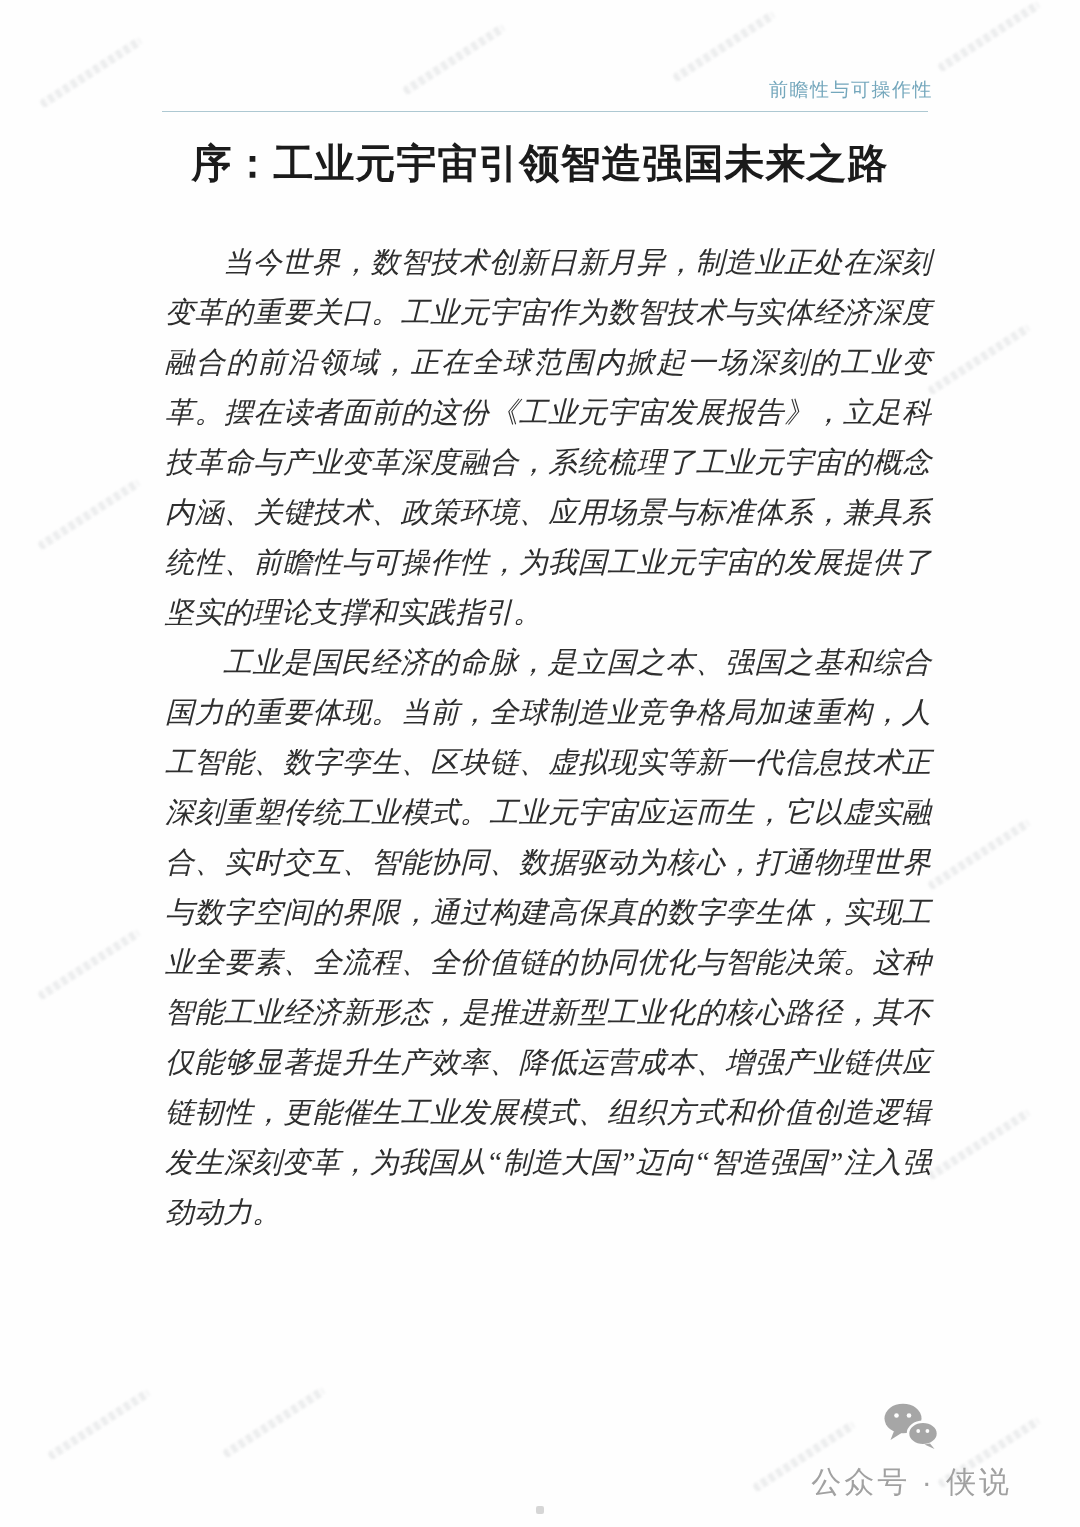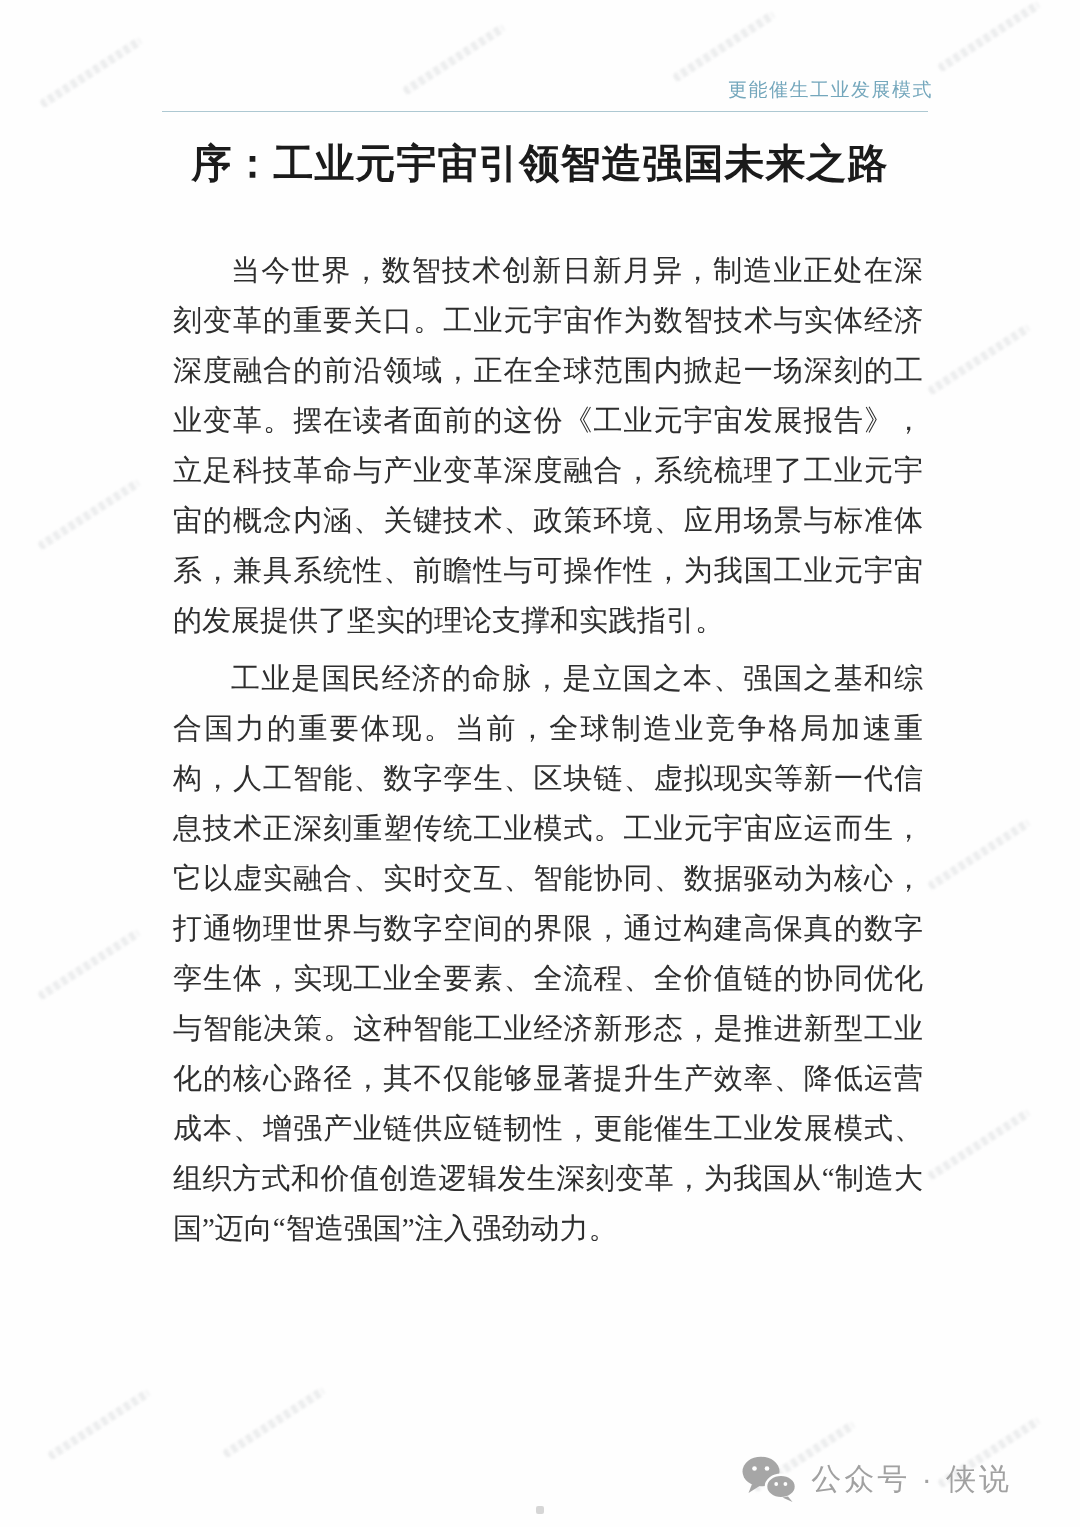--- a/index.html
+++ b/index.html
@@ -101,7 +101,7 @@
     <div class="wm" style="left:930px;top:1448px"></div>
   </div>
 
-  <div class="header-title">更能催生工业发展模式</div>
+  <div class="header-title">前瞻性与可操作性</div>
   <div class="header-rule"></div>
 
   <h1 class="doc-title">序：工业元宇宙引领智造强国未来之路</h1>

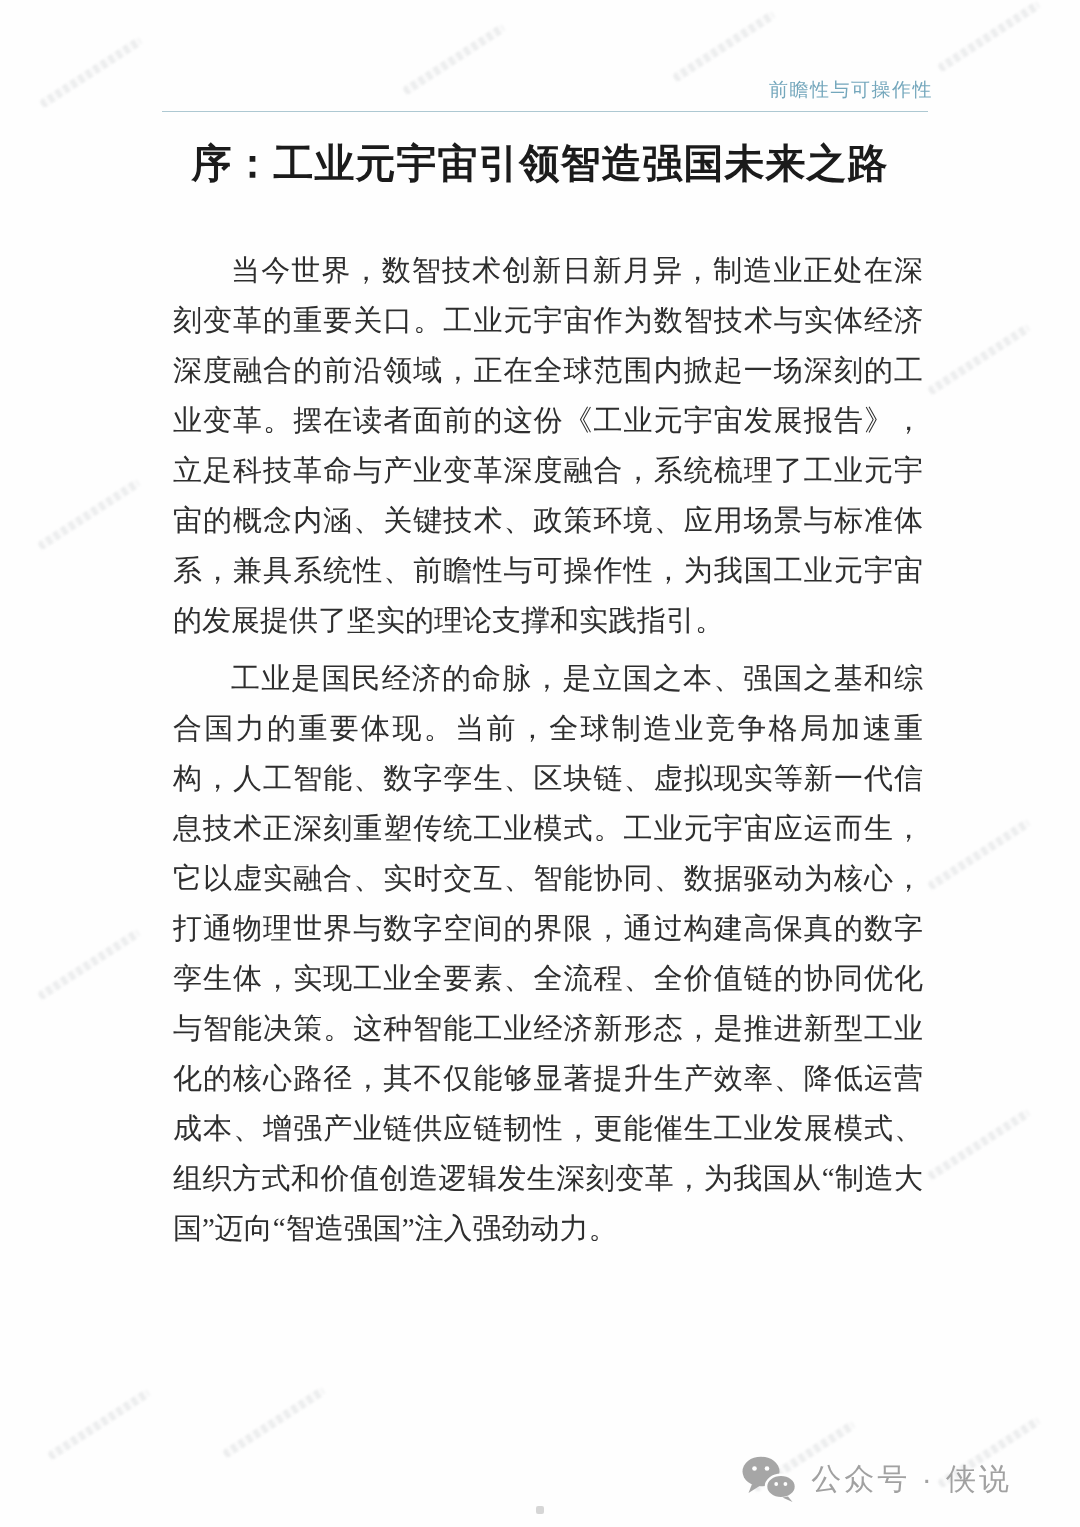--- a/index.html
+++ b/index.html
@@ -58,7 +58,7 @@
     color:#2e2e2e;
     text-align:justify;
   }
-  .body-text p{margin:8px;text-indent:2em;}
+  .body-text p{margin:0;text-indent:2em;font-style:italic;}
 
   .footer-brand{
     position:absolute;

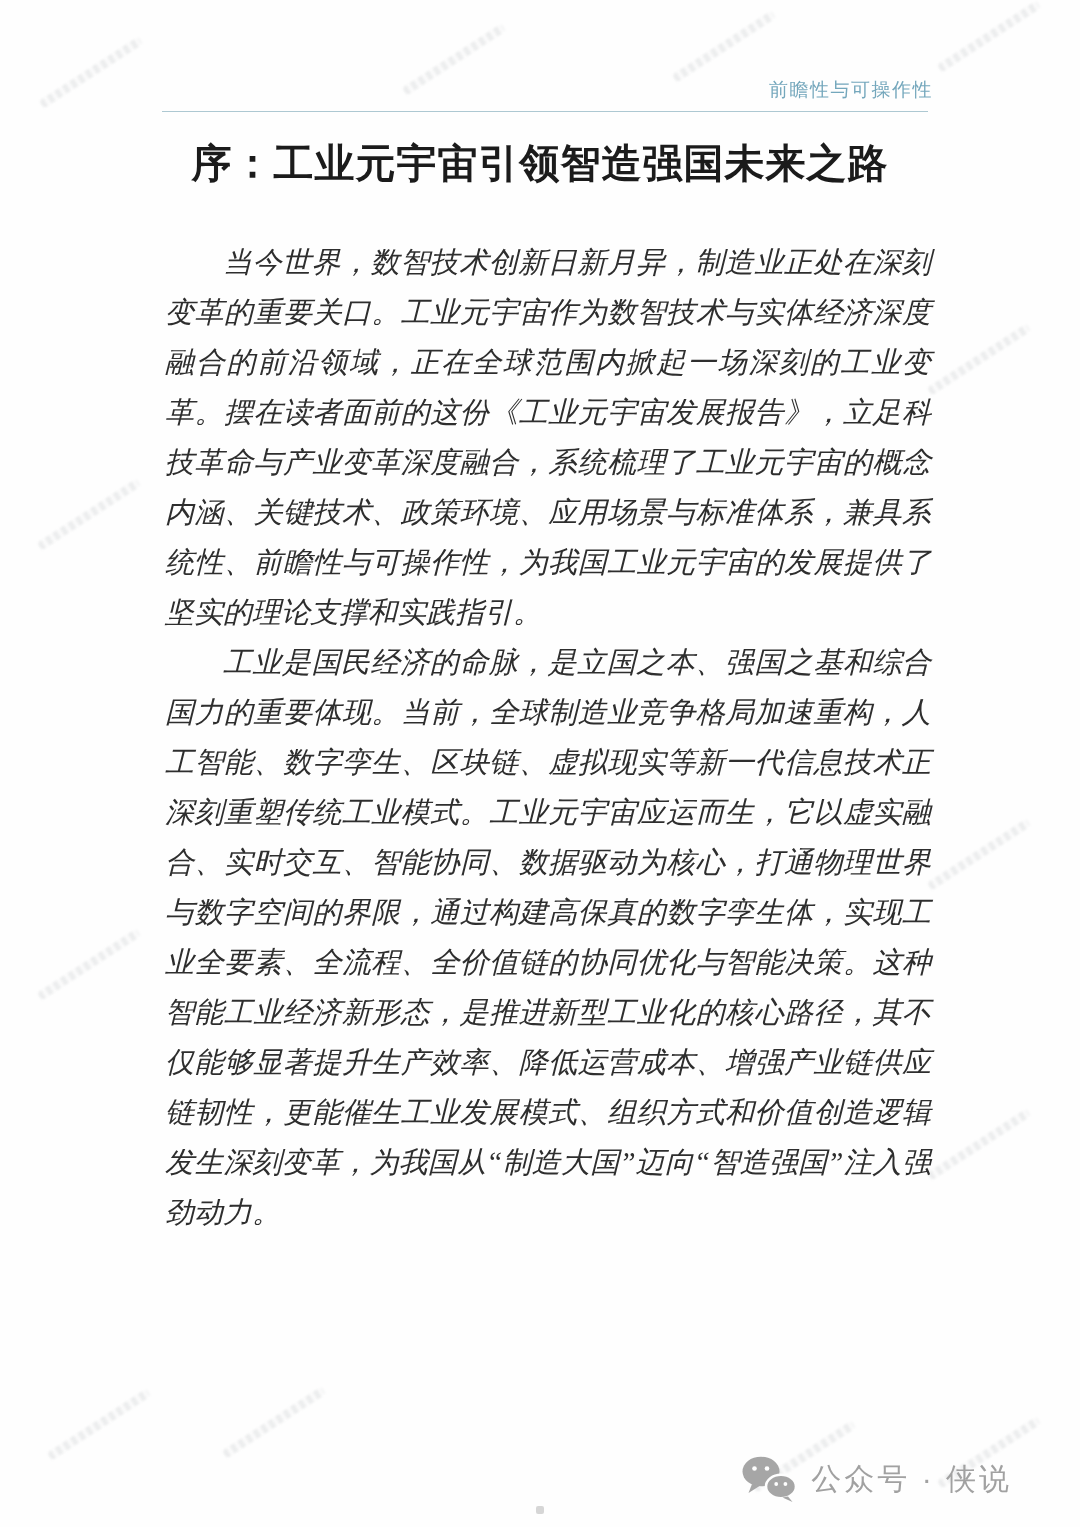--- a/index.html
+++ b/index.html
@@ -68,6 +68,7 @@
     font-family:"Liberation Sans","DejaVu Sans",sans-serif;
     font-size:30px;
     letter-spacing:3px;
+    flex-direction:column;
   }
   .wechat-icon{display:block;}
 

